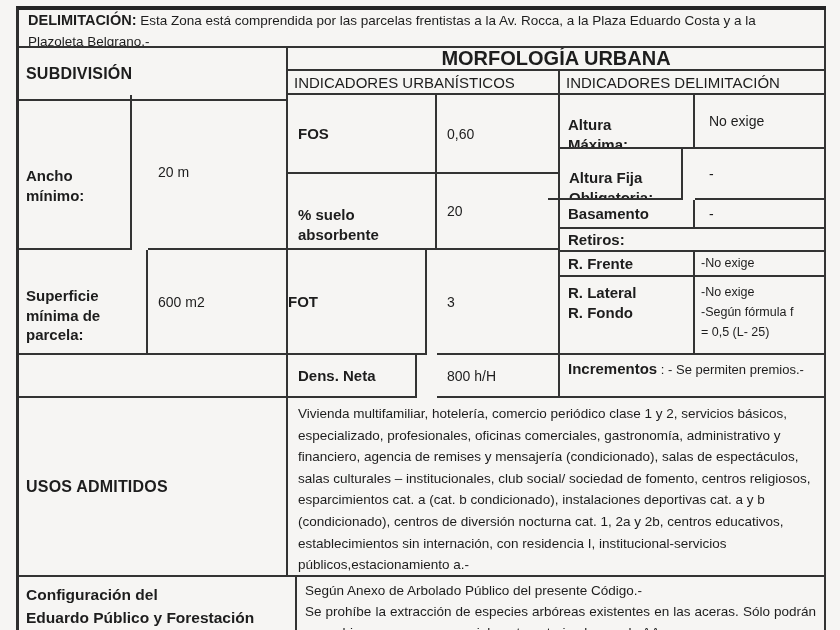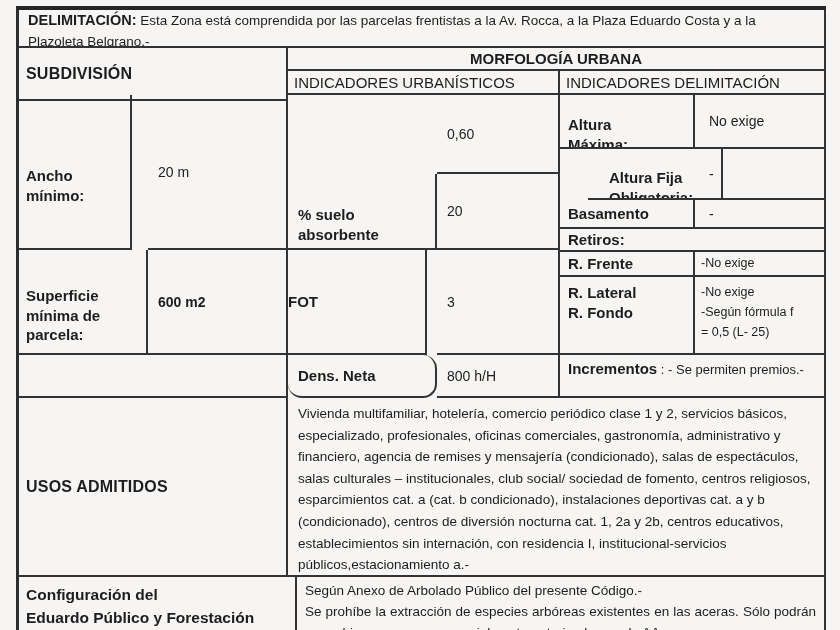--- a/index.html
+++ b/index.html
@@ -48,7 +48,7 @@
     <span class="head">SUBDIVISIÓN</span>
   </div>
   <div class="cell vc hc" style="left:288px;top:48px;width:538px;height:23px;">
-    <span class="b" style="font-size:15px;">MORFOLOGÍA URBANA</span>
+    <span class="b" style="font-size:20px;">MORFOLOGÍA URBANA</span>
   </div>
   <div class="cell vc" style="left:288px;top:71px;width:272px;height:24px;padding-left:6px;">
     <span style="font-size:15px;">INDICADORES URBANÍSTICOS</span>

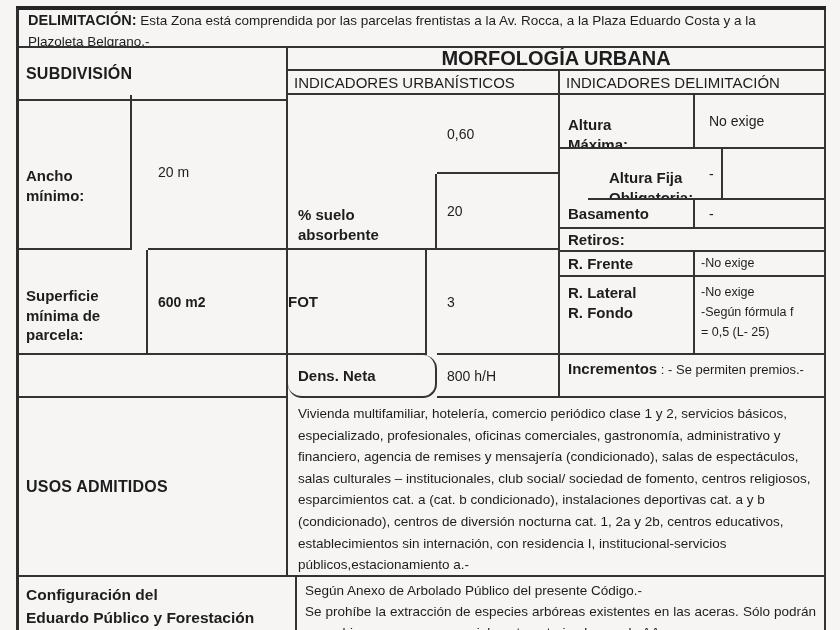--- a/index.html
+++ b/index.html
@@ -74,6 +74,9 @@
   </div>
   <div class="cell" style="left:16px;top:355px;width:272px;height:43px;"></div>
 
+  <div class="cell vc" style="left:288px;top:95px;width:149px;height:79px;padding-left:10px;">
+    <span class="lbl">FOS</span>
+  </div>
   <div class="cell vc" style="left:437px;top:95px;width:123px;height:79px;padding-left:10px;">
     <span class="val">0,60</span>
   </div>

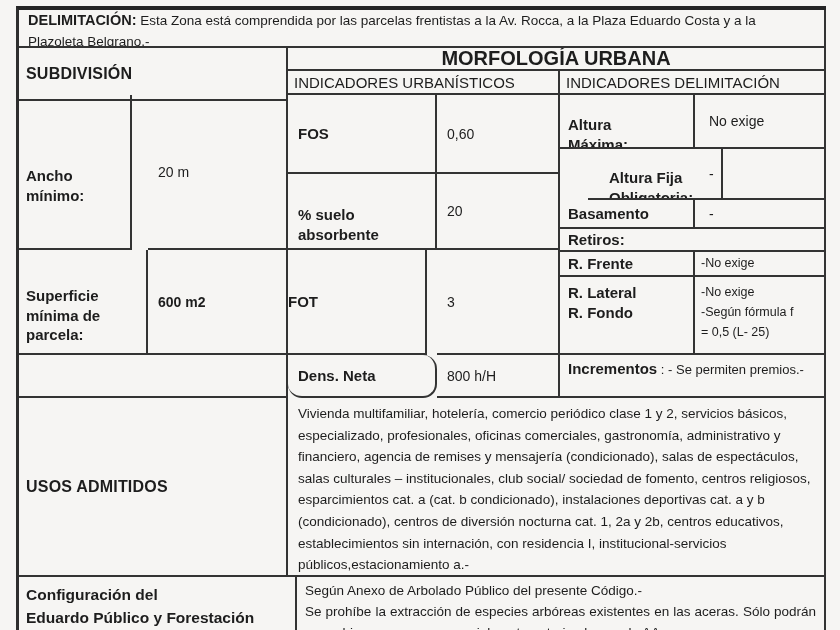--- a/index.html
+++ b/index.html
@@ -107,7 +107,7 @@
   <div class="cell vc" style="left:695px;top:95px;width:131px;height:54px;padding-left:14px;">
     <span class="val">No exige</span>
   </div>
-  <div class="cell vc" style="left:588px;top:149px;width:135px;height:51px;padding-left:21px;">
+  <div class="cell vc" style="left:548px;top:149px;width:135px;height:51px;padding-left:21px;">
     <span class="lbl preline">Altura Fija
 Obligatoria:</span>
   </div>

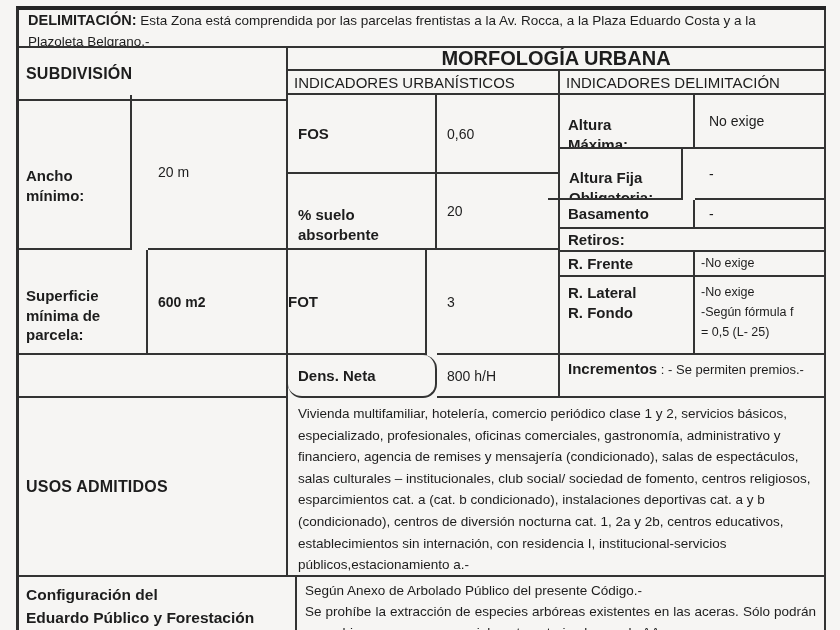--- a/index.html
+++ b/index.html
@@ -69,7 +69,7 @@
 mínima de
 parcela:</span>
   </div>
-  <div class="cell vc" style="left:148px;top:250px;width:140px;height:105px;padding-left:10px;font-weight:bold;">
+  <div class="cell vc" style="left:148px;top:250px;width:140px;height:105px;padding-left:10px;">
     <span class="val">600 m2</span>
   </div>
   <div class="cell" style="left:16px;top:355px;width:272px;height:43px;"></div>

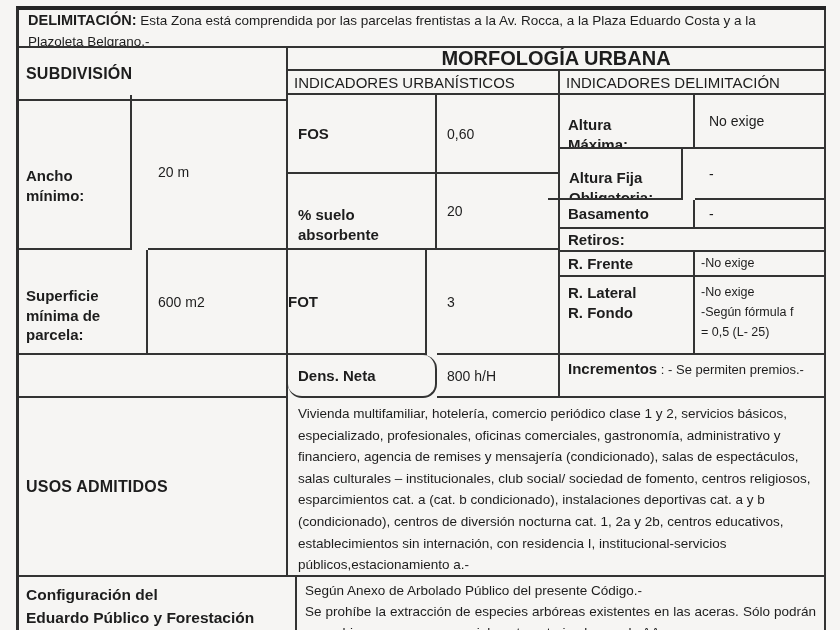--- a/index.html
+++ b/index.html
@@ -93,7 +93,7 @@
   <div class="cell vc" style="left:437px;top:250px;width:123px;height:105px;padding-left:10px;">
     <span class="val">3</span>
   </div>
-  <div class="cell vc" style="left:288px;top:355px;width:149px;height:43px;padding-left:10px;border-radius:14px;">
+  <div class="cell vc" style="left:288px;top:355px;width:129px;height:43px;padding-left:10px;">
     <span class="lbl">Dens. Neta</span>
   </div>
   <div class="cell vc" style="left:437px;top:355px;width:123px;height:43px;padding-left:10px;">

